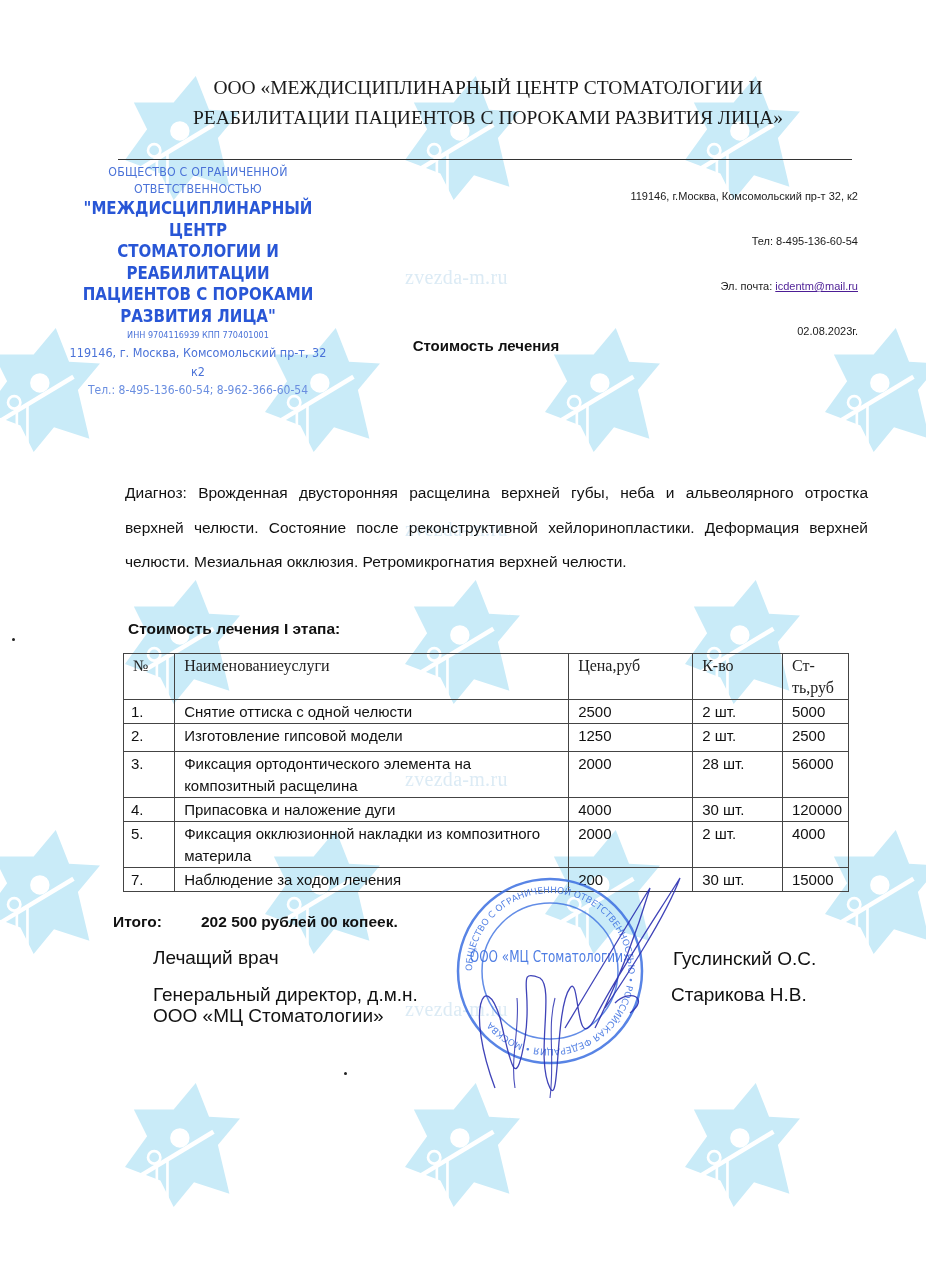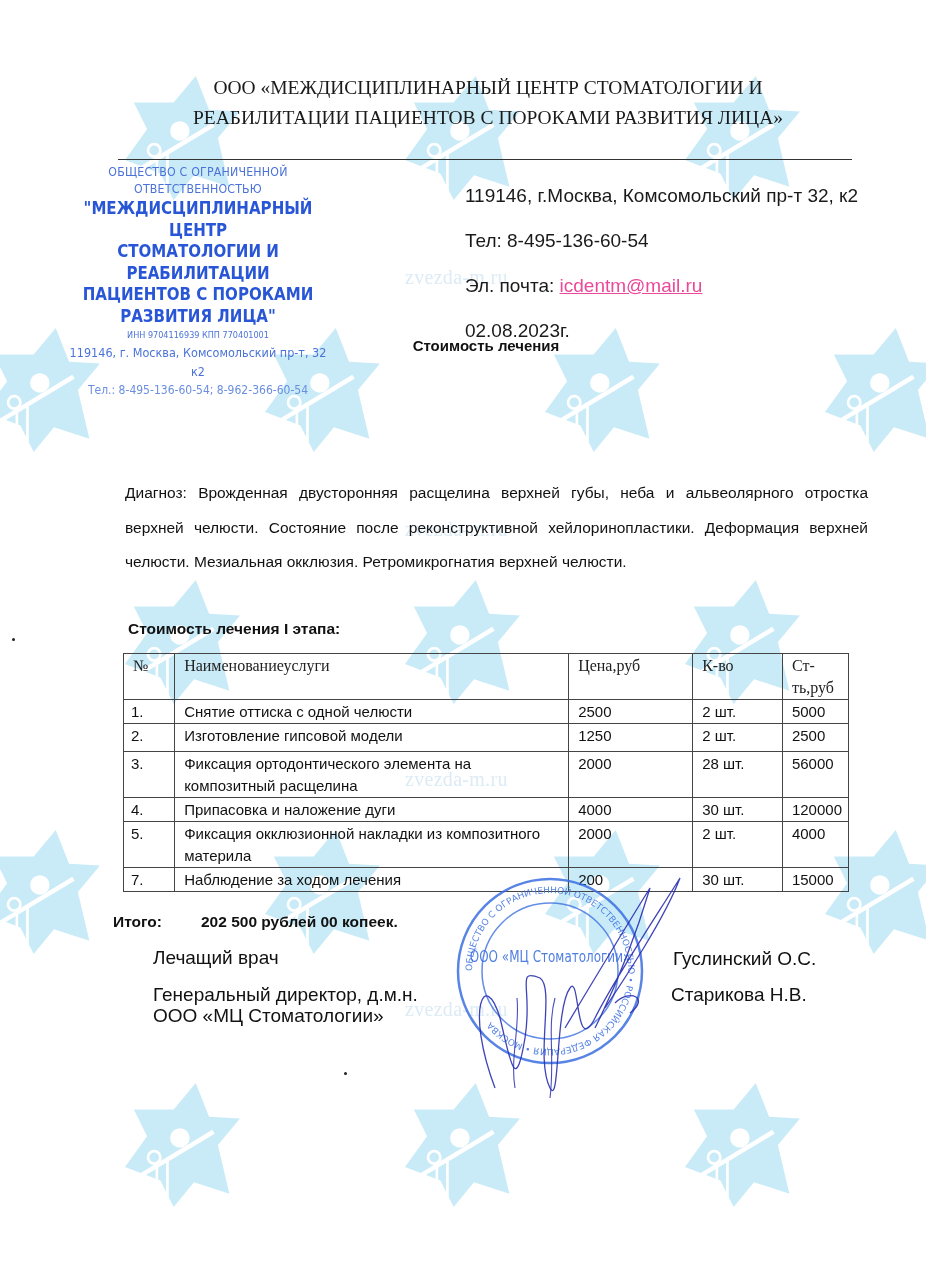--- a/index.html
+++ b/index.html
@@ -24,7 +24,7 @@
   .stamp-block .s4 { font-size: 12.5px; line-height: 19px; transform: scaleX(0.9); color: #4a72d8; }
   .stamp-block .s5 { font-size: 12px; line-height: 19px; transform: scaleX(0.9); color: #6a8ee0; }
 
-  .contacts { position: absolute; right: 68px; top: 184px; text-align: left; font-size: 19px;
+  .contacts { position: absolute; right: 68px; top: 184px; text-align: right; font-size: 11px;
               color: #1a1a1a; }
   .contacts div { height: 45px; line-height: 24px; }
   .contacts a { color: #ec4899; text-decoration: underline; }

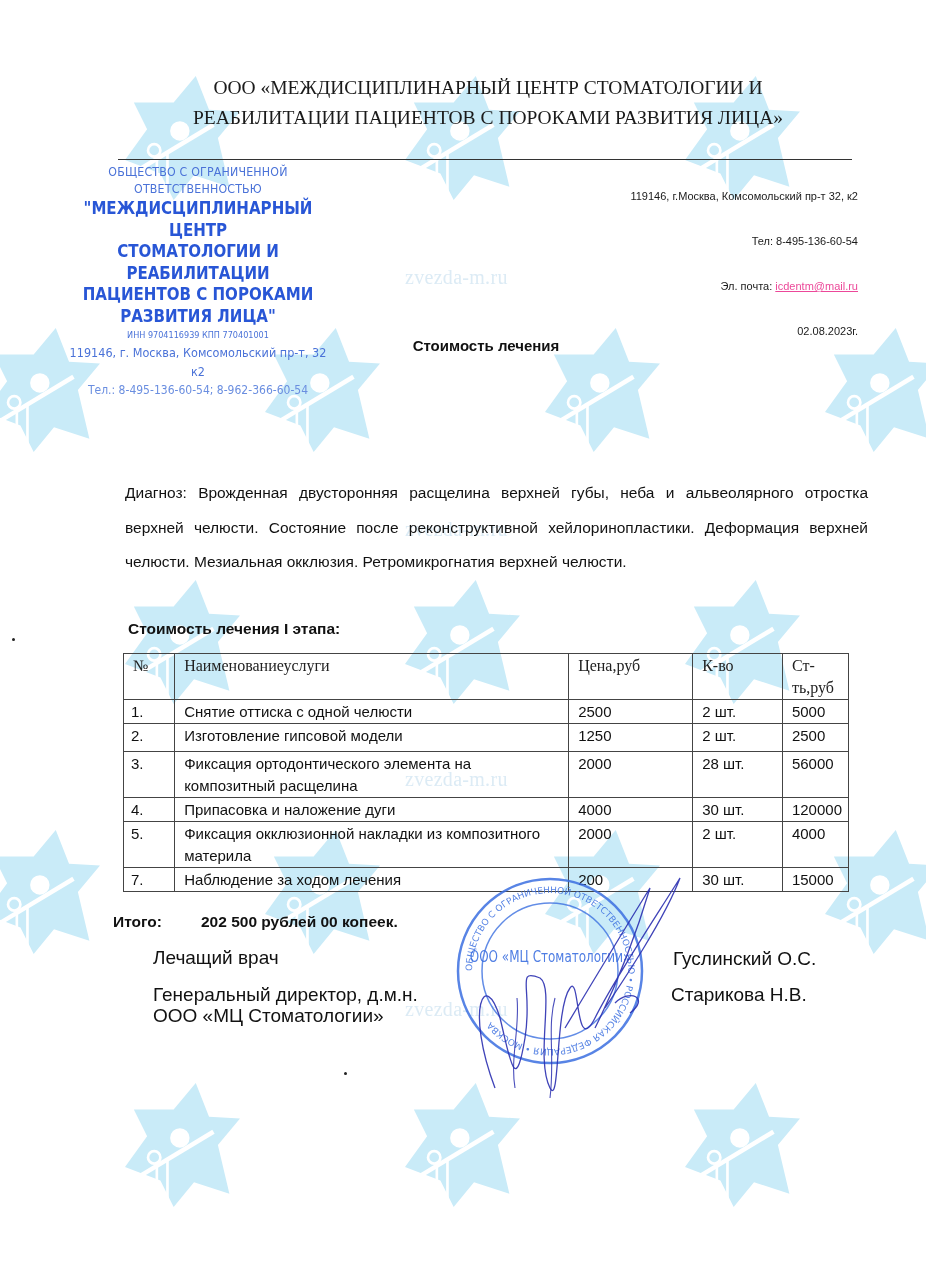--- a/index.html
+++ b/index.html
@@ -27,7 +27,7 @@
   .contacts { position: absolute; right: 68px; top: 184px; text-align: right; font-size: 11px;
               color: #1a1a1a; }
   .contacts div { height: 45px; line-height: 24px; }
-  .contacts a { color: #ec4899; text-decoration: underline; }
+  .contacts a { color: #4c1d95; text-decoration: underline; }
 
   .doc-heading { position: absolute; left: 0; width: 972px; top: 337px; text-align: center;
                  font-weight: bold; font-size: 15px; }

